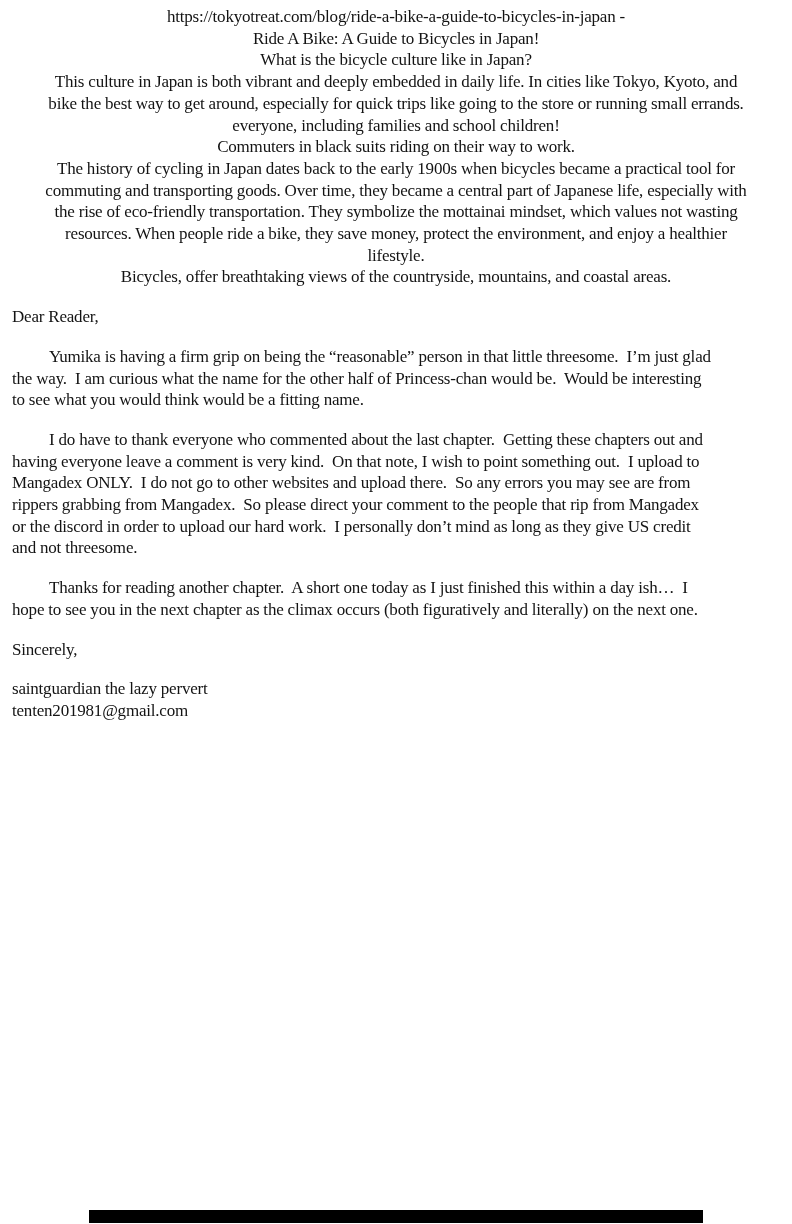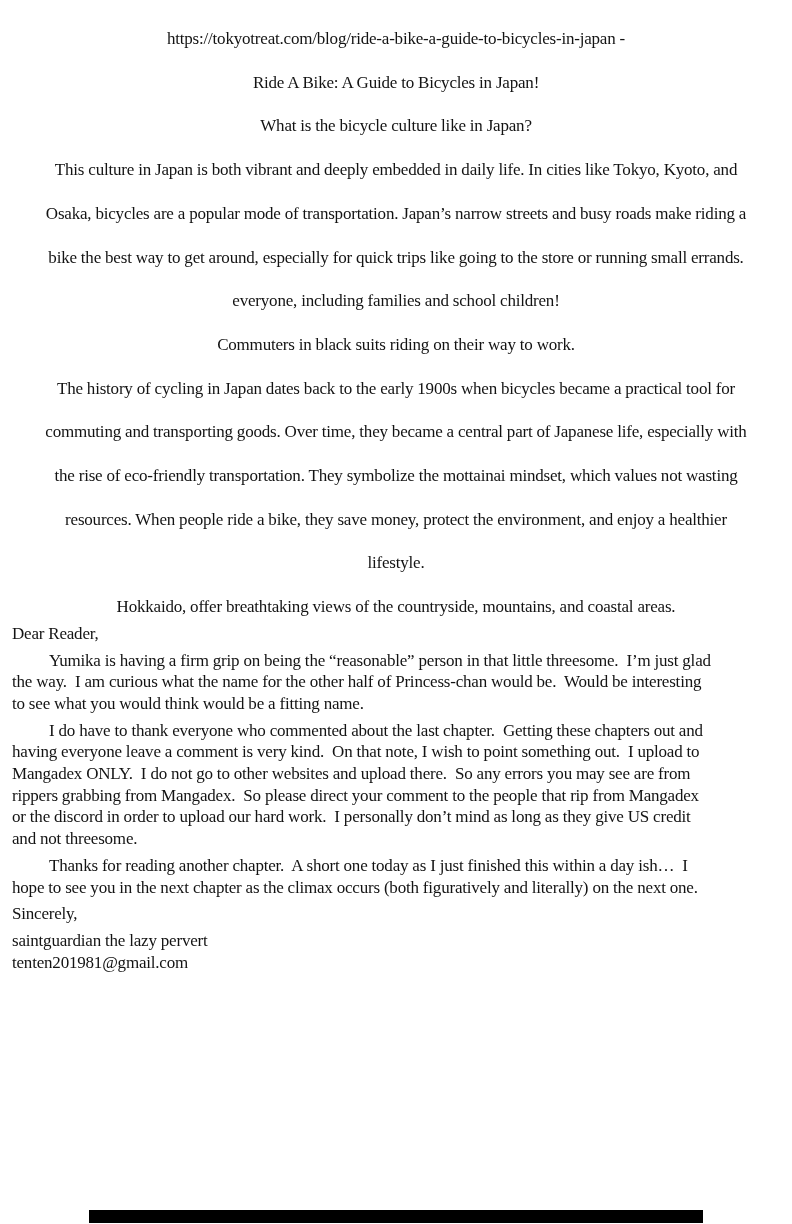--- a/index.html
+++ b/index.html
@@ -17,7 +17,7 @@
   }
   .content { padding: 6px 12px 0 12px; }
   .line { white-space: pre; }
-  .center-block .line { text-align: center; margin-top: 22px; }
+  .center-block .line { text-align: center; }
   .para .line.indent { padding-left: 37px; font-family: Liberation Serif, serif; }
   .gap { margin-top: 5px; }
   .bottom-bar {

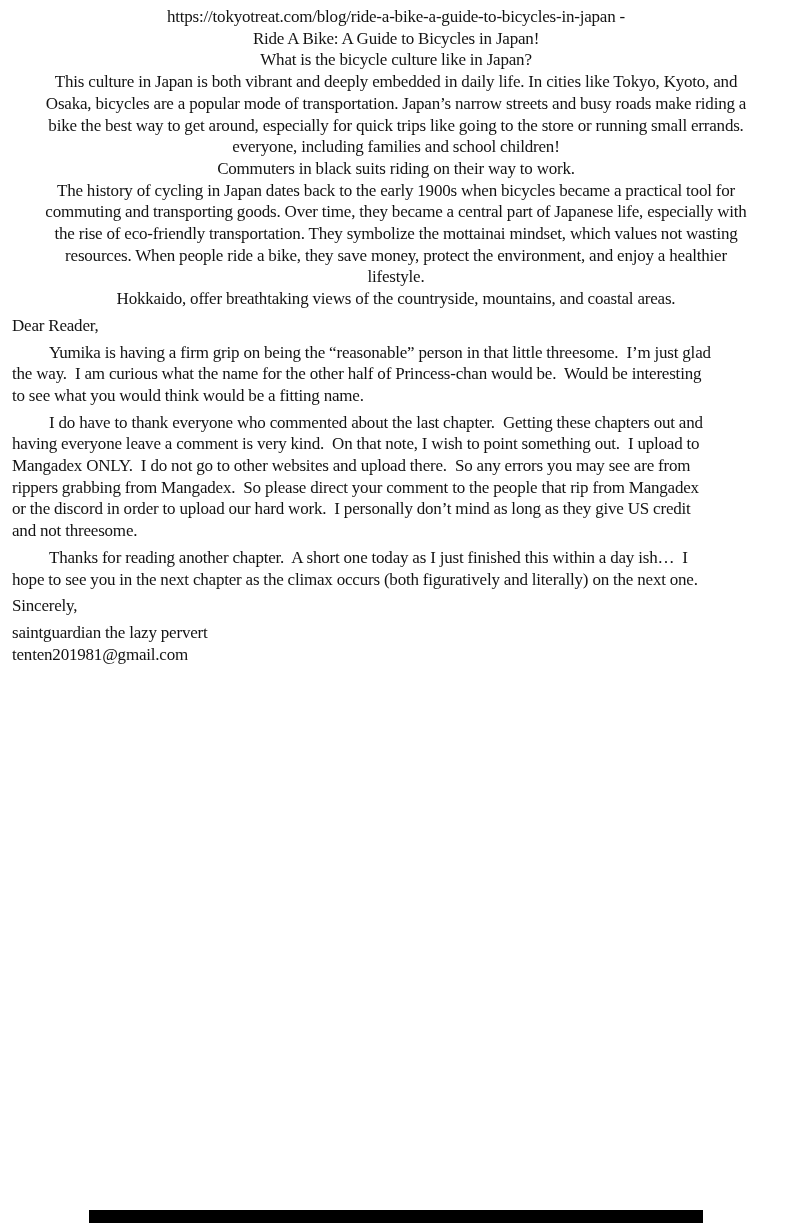--- a/index.html
+++ b/index.html
@@ -40,7 +40,6 @@
         <div class="line">Ride A Bike: A Guide to Bicycles in Japan!</div>
         <div class="line">What is the bicycle culture like in Japan?</div>
         <div class="line">This culture in Japan is both vibrant and deeply embedded in daily life. In cities like Tokyo, Kyoto, and</div>
-        <div class="line">Osaka, bicycles are a popular mode of transportation. Japan’s narrow streets and busy roads make riding a</div>
         <div class="line">bike the best way to get around, especially for quick trips like going to the store or running small errands.</div>
         <div class="line">everyone, including families and school children!</div>
         <div class="line">Commuters in black suits riding on their way to work.</div>

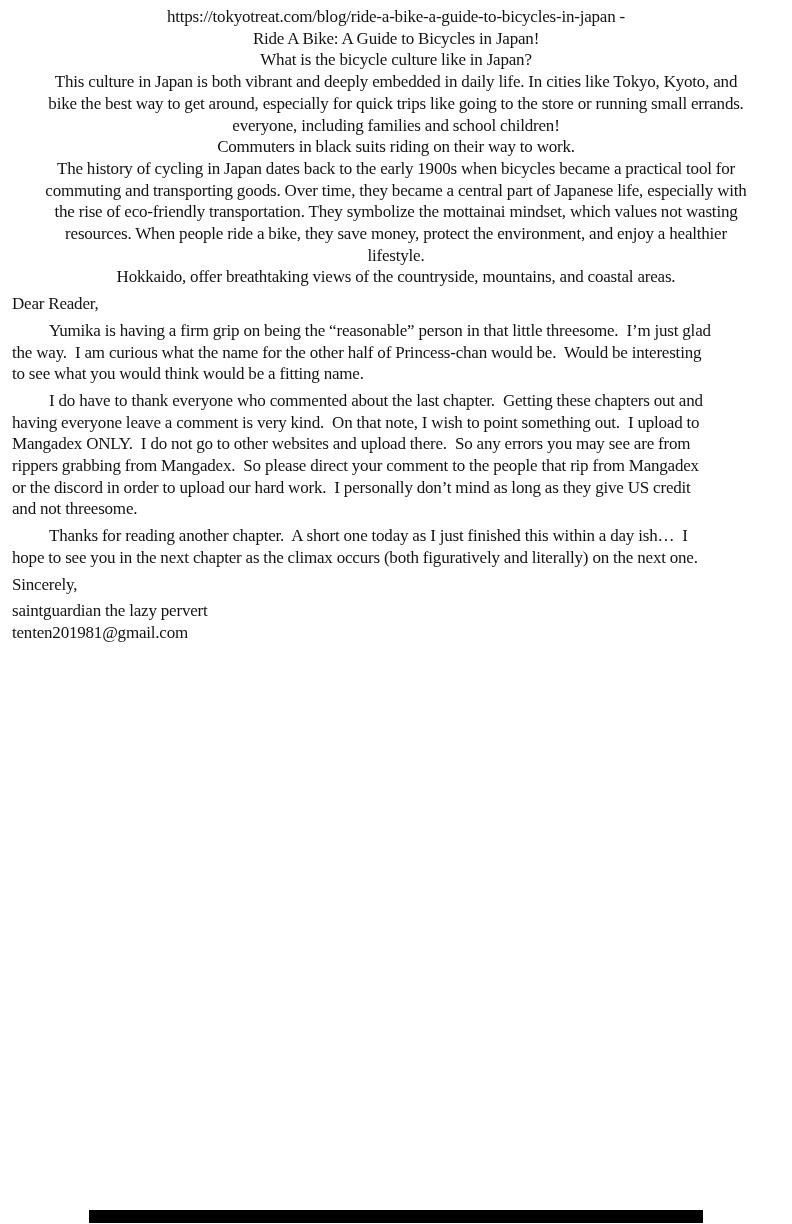--- a/index.html
+++ b/index.html
@@ -48,7 +48,7 @@
         <div class="line">the rise of eco-friendly transportation. They symbolize the mottainai mindset, which values not wasting</div>
         <div class="line">resources. When people ride a bike, they save money, protect the environment, and enjoy a healthier</div>
         <div class="line">lifestyle.</div>
-        <div class="line">Hokkaido, offer breathtaking views of the countryside, mountains, and coastal areas.</div>
+        <div class="line">Bicycles, offer breathtaking views of the countryside, mountains, and coastal areas.</div>
       </div>
 
     <div class="gap line">Dear Reader,</div>

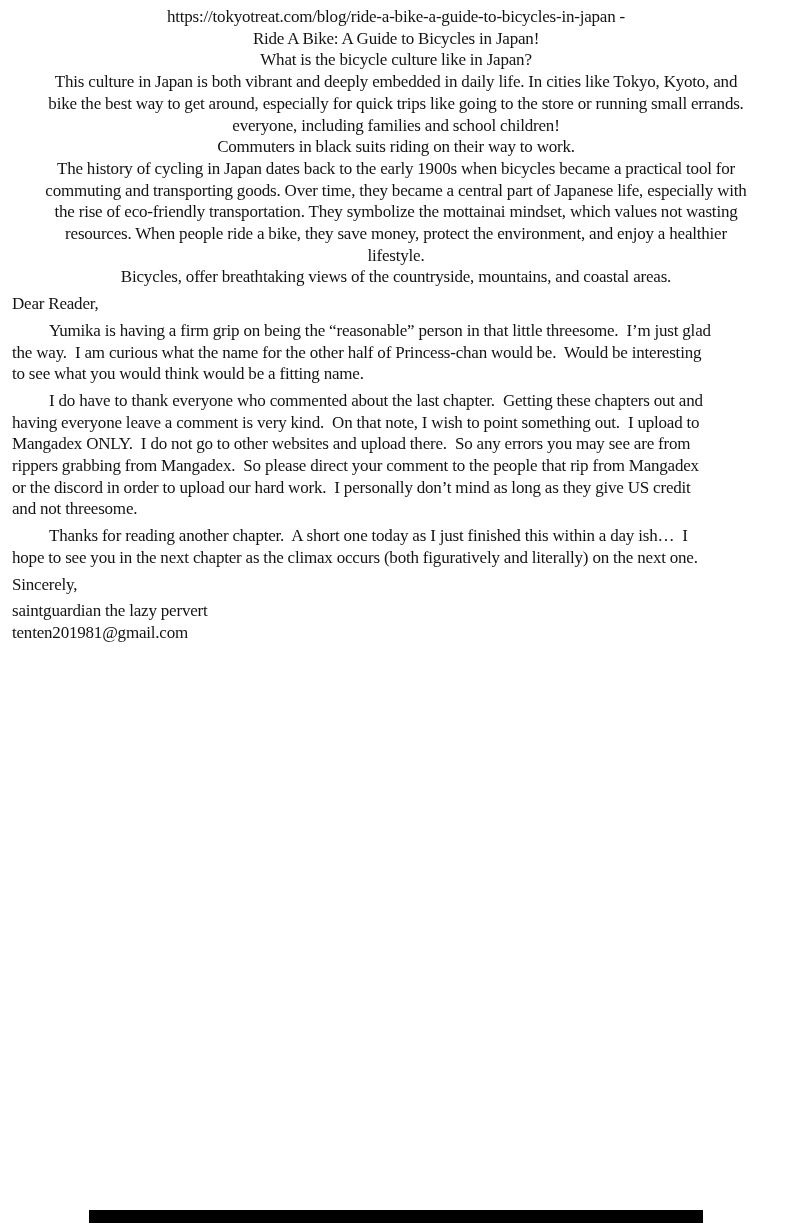--- a/index.html
+++ b/index.html
@@ -19,7 +19,7 @@
   .line { white-space: pre; }
   .center-block .line { text-align: center; }
   .para .line.indent { padding-left: 37px; font-family: Liberation Serif, serif; }
-  .gap { margin-top: 5px; }
+  .gap { margin-top: 18px; }
   .bottom-bar {
     position: absolute;
     left: 89px;

